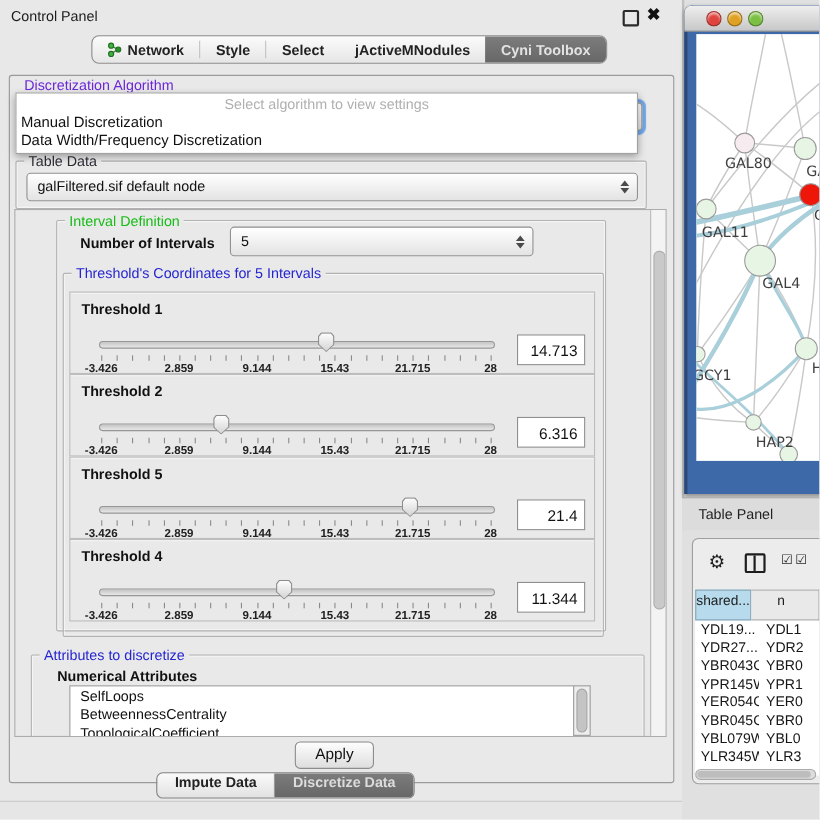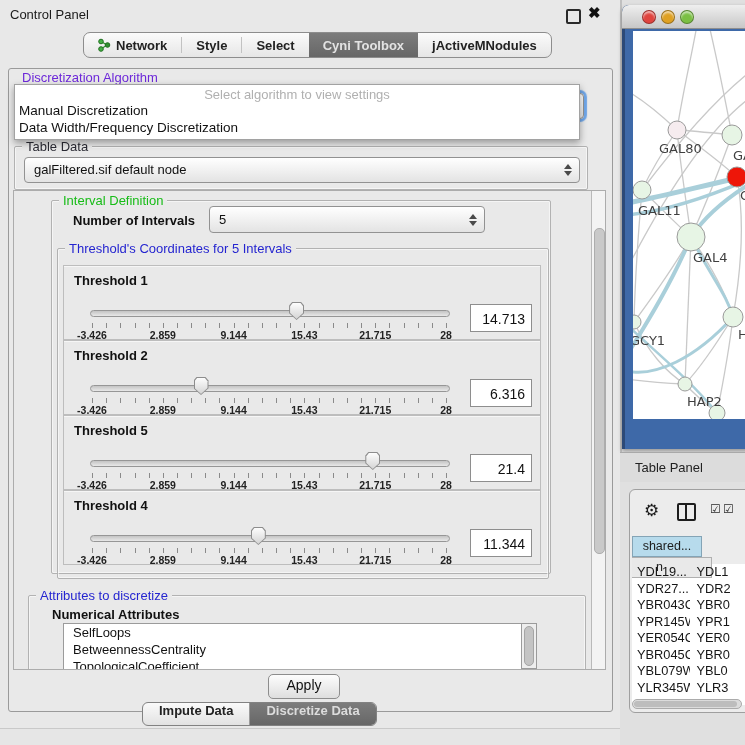--- a/index.html
+++ b/index.html
@@ -138,11 +138,11 @@
     <div class="tab">
         <span>Select</span>
       </div>
+    <div class="tab">
+        <span>jActiveMNodules</span>
+      </div>
     <div class="tab sel">
         <span>Cyni Toolbox</span>
-      </div>
-    <div class="tab">
-        <span>jActiveMNodules</span>
       </div>
   </div>
 

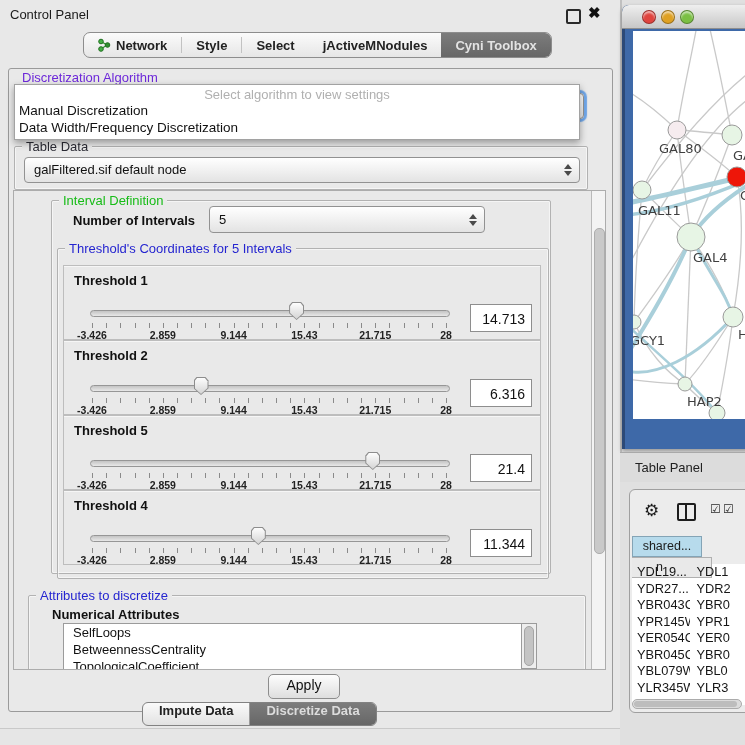--- a/index.html
+++ b/index.html
@@ -95,7 +95,7 @@
   .split-icon:after{content:"";position:absolute;left:6px;top:0;width:2px;height:14px;background:#1d1d1d;}
   .chk{font-size:12px;color:#2a2a2a;top:502px;}
   .tp-table{left:632px;top:536px;width:113px;}
-  .tp-hrow{display:flex;height:28px;flex-direction:column;}
+  .tp-hrow{display:flex;height:28px;}
   .tp-h1{width:70px;background:#B7DBEC;border:1px solid #84A4B6;box-sizing:border-box;font-size:12.5px;color:#1c1c1c;text-align:center;line-height:19px;}
   .tp-h2{width:80px;background:#E9E9E9;border:1px solid #b0b0b0;border-left:none;box-sizing:border-box;font-size:12.5px;color:#1c1c1c;line-height:19px;padding-left:24px;}
   .tp-rows{height:141px;overflow:hidden;background:#fff;}

